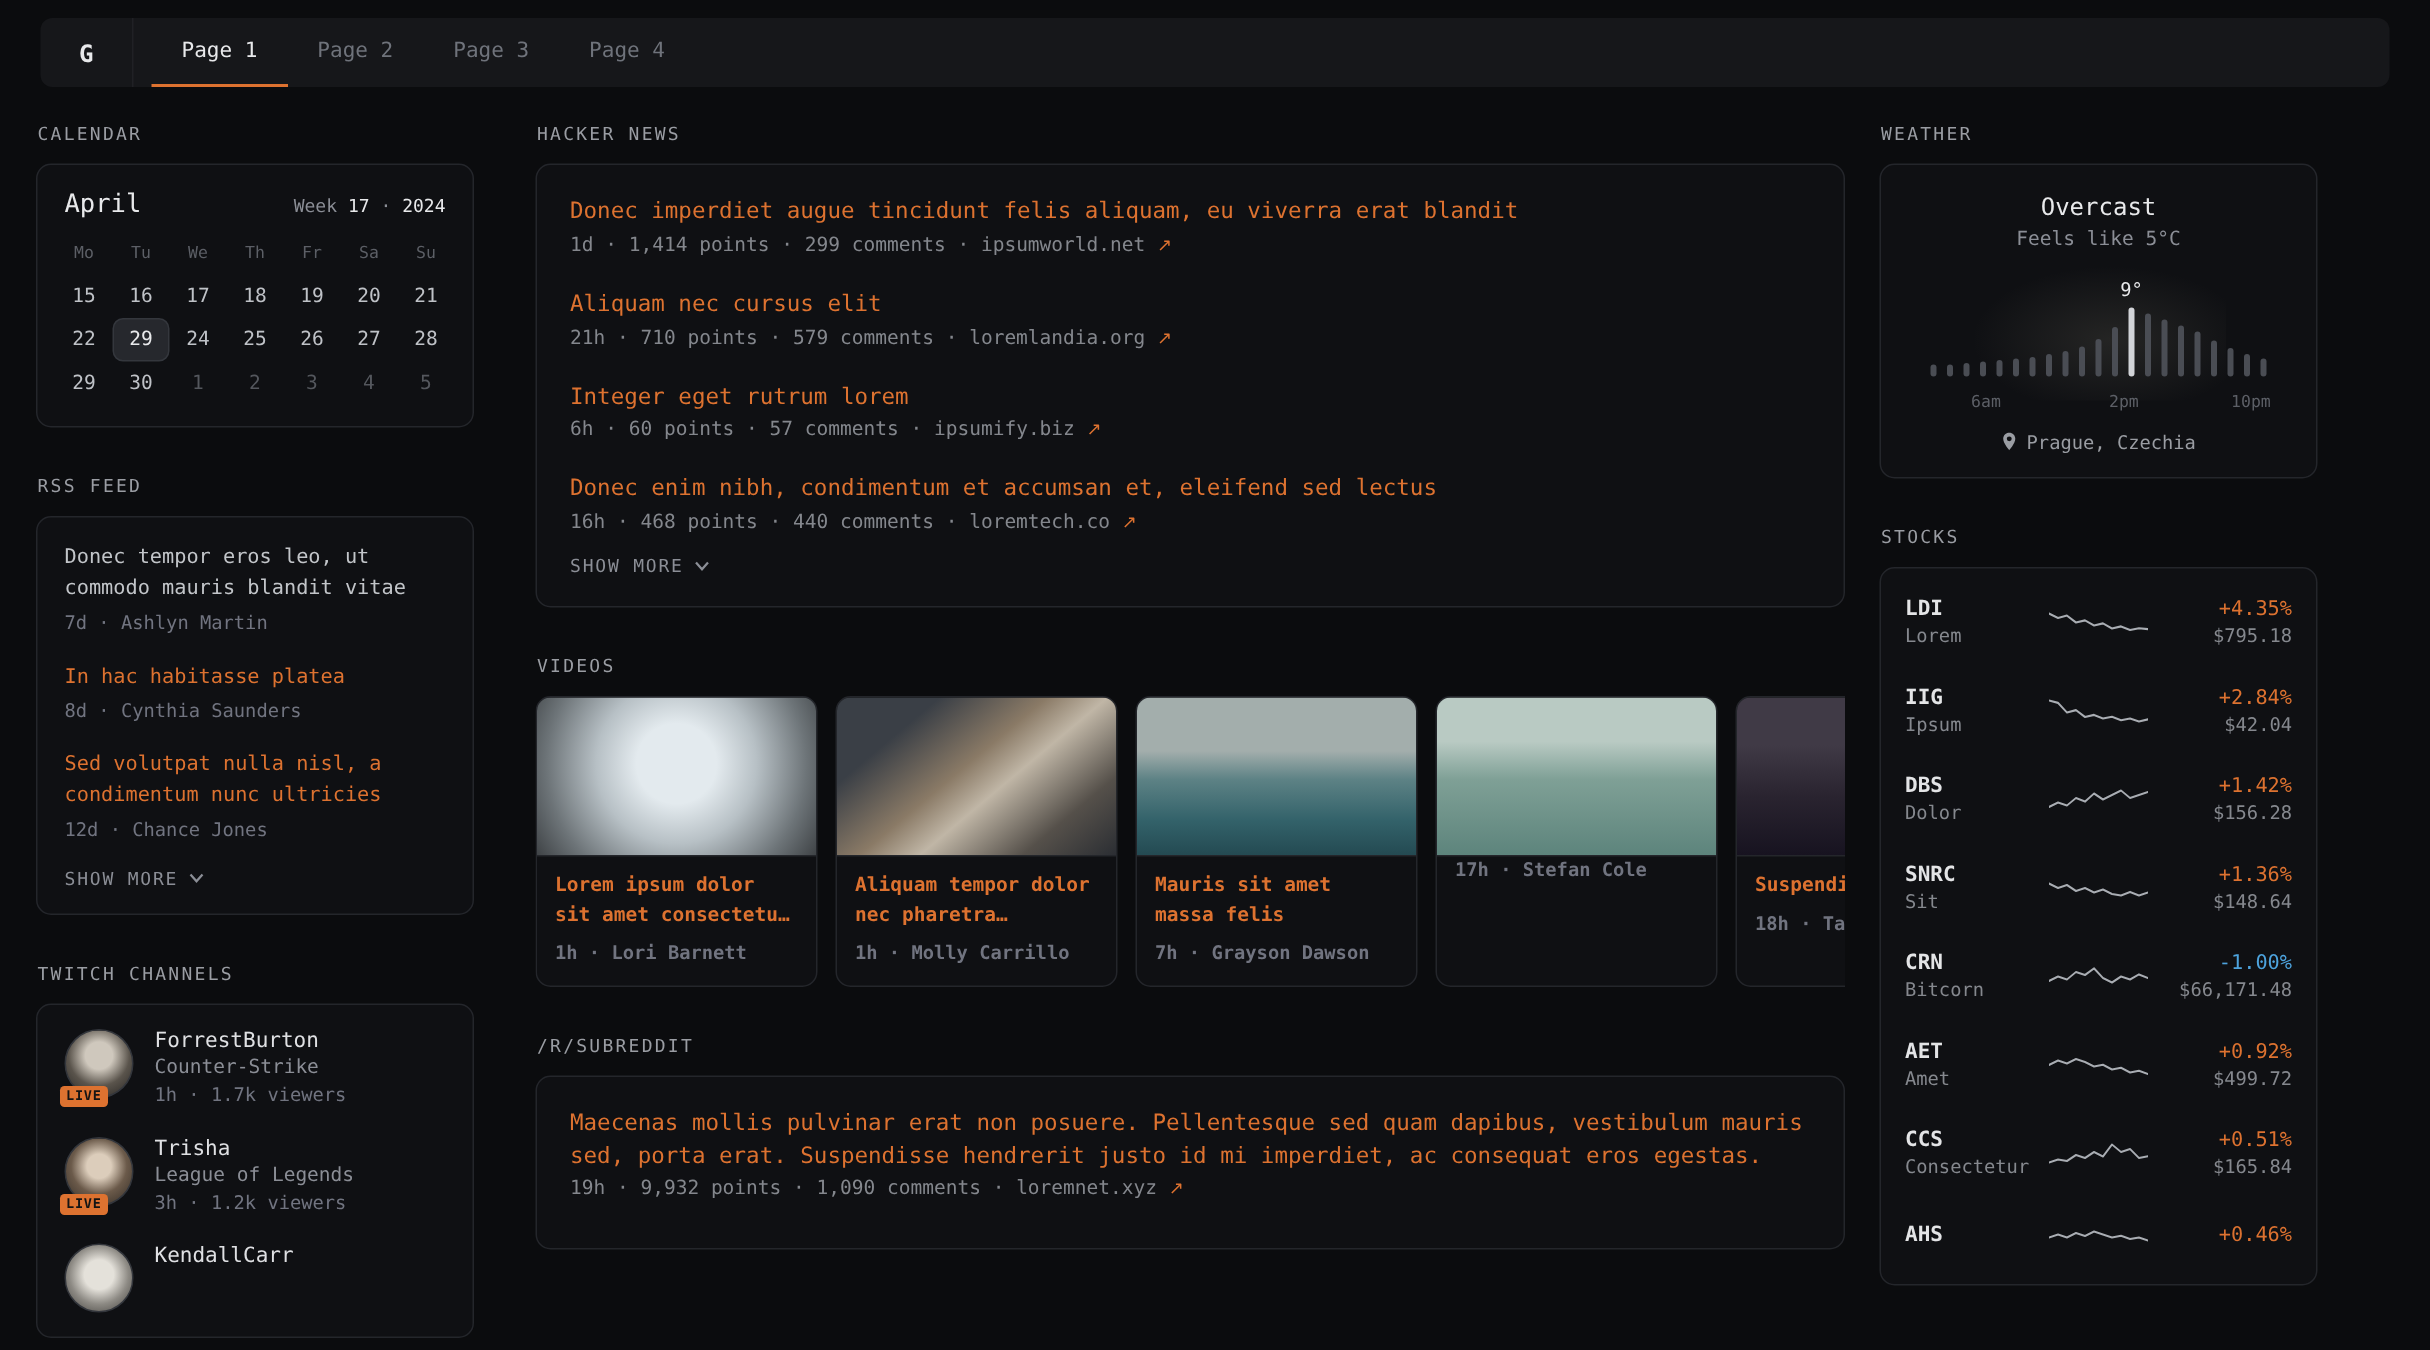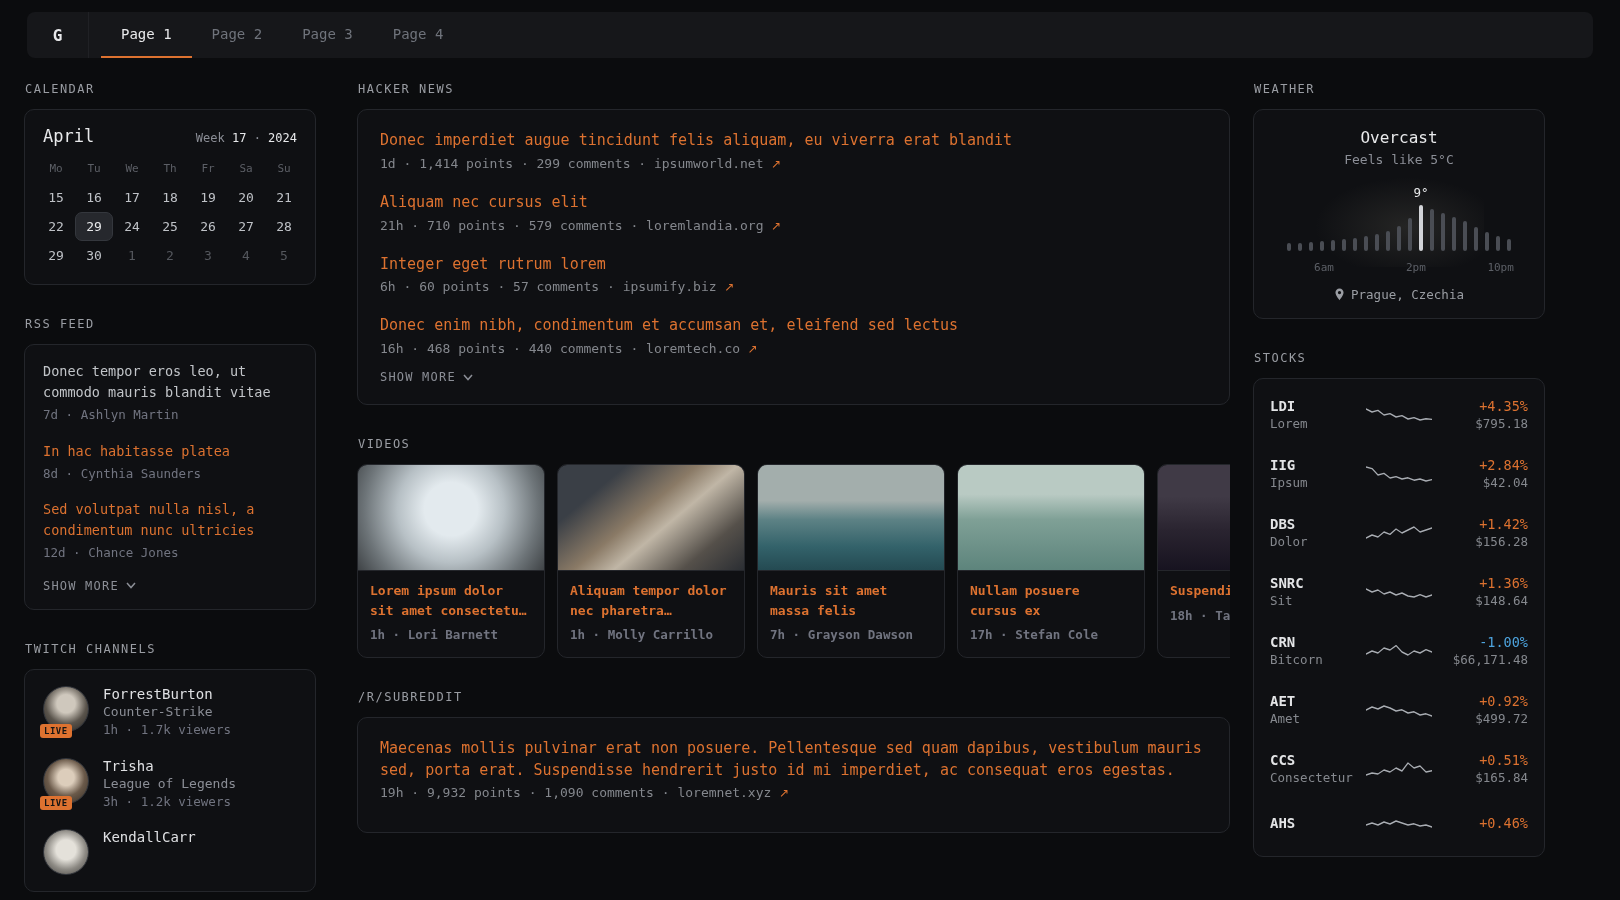--- a/index.html
+++ b/index.html
@@ -369,7 +369,6 @@
 
           <div class="video-card">
             <div class="thumb t4"></div>
-            <div class="v-title">Nullam posuere cursus ex</div>
             <div class="meta">17h · Stefan Cole</div>
           </div>
 

